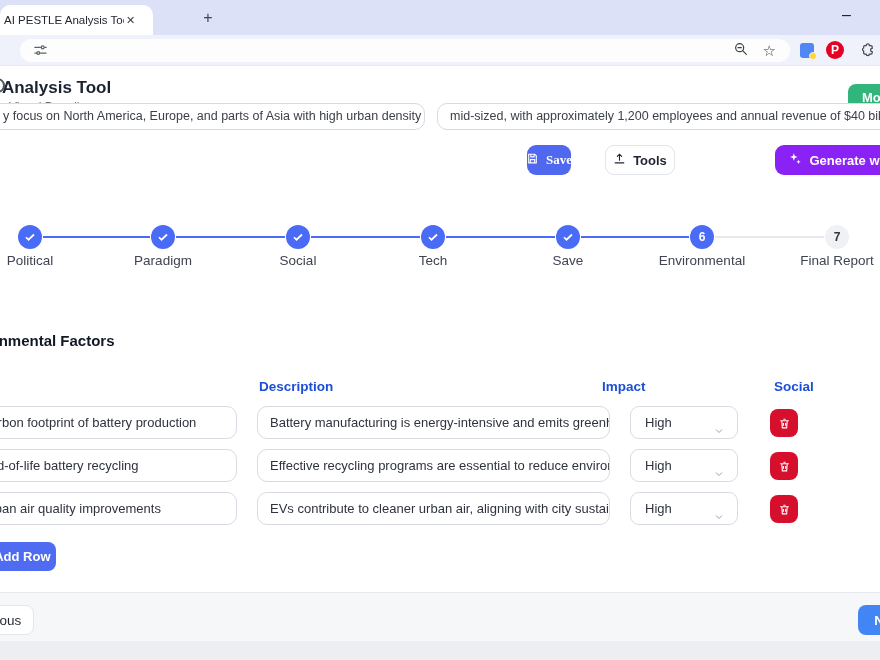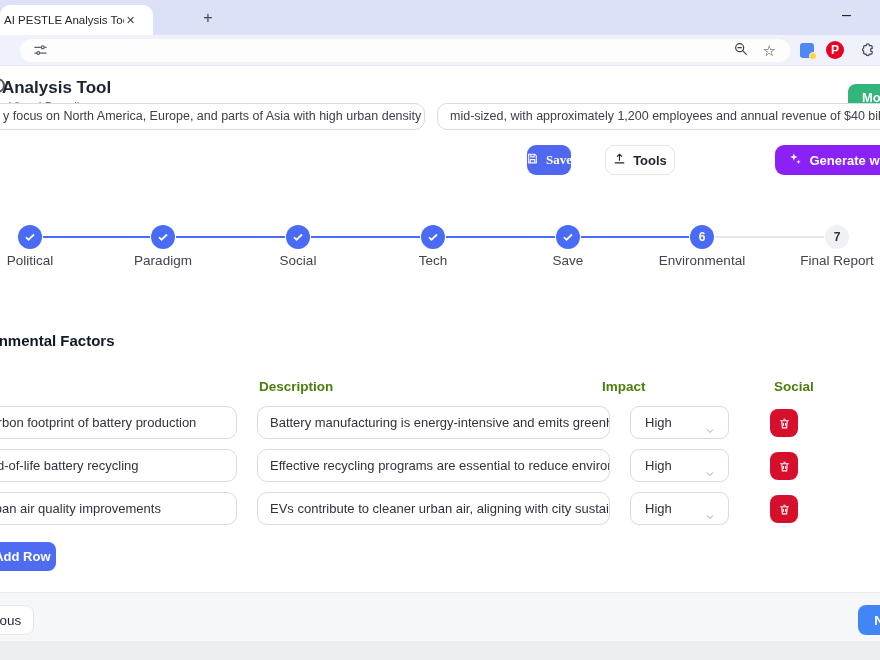--- a/index.html
+++ b/index.html
@@ -70,7 +70,7 @@
   
   .section-title { position:absolute; left:-48px; top:332px; font-size:15px; font-weight:bold;
                    color:#111827; white-space:nowrap; }
-  .col-head { position:absolute; top:379px; font-size:13.5px; font-weight:bold; color:#4d7c0f; }
+  .col-head { position:absolute; top:379px; font-size:13.5px; font-weight:bold; color:#1d4ed8; }
   .field { position:absolute; height:33px; border:1px solid #d8dbe2; border-radius:10px; background:#fff;
            font-size:13px; color:#2f333d; padding:0 12px; line-height:31px; white-space:nowrap; overflow:hidden; }
   .f-factor { left:-32px; width:269px; }

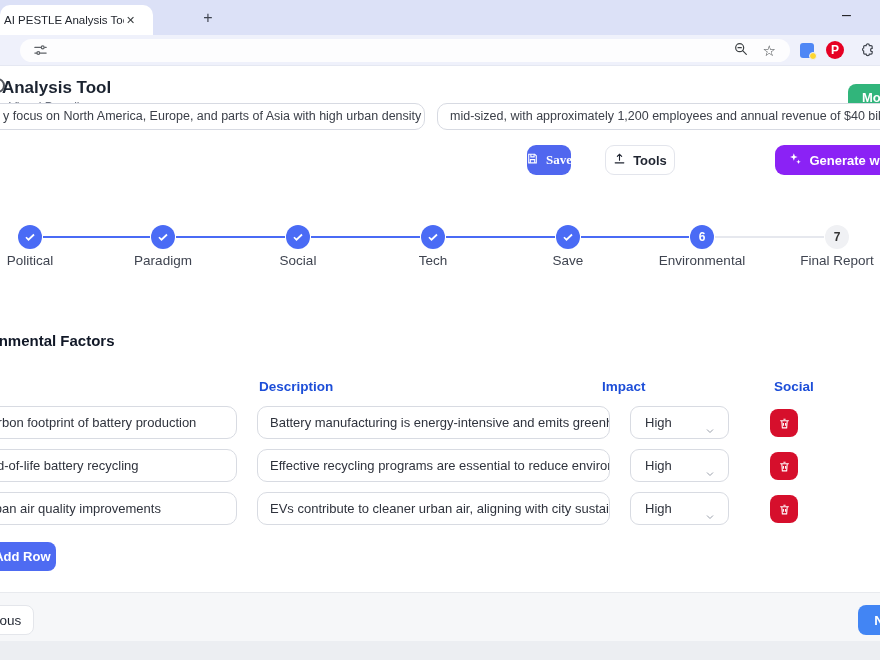--- a/index.html
+++ b/index.html
@@ -75,7 +75,7 @@
            font-size:13px; color:#2f333d; padding:0 12px; line-height:31px; white-space:nowrap; overflow:hidden; }
   .f-factor { left:-32px; width:269px; }
   .f-desc   { left:257px; width:353px; }
-  .f-select { left:630px; width:99px; border-radius:9px; padding:0 14px; }
+  .f-select { left:630px; width:108px; border-radius:9px; padding:0 14px; }
   .f-select .chev { position:absolute; right:12px; top:10px; }
   .f-del { position:absolute; left:770px; width:28px; height:28px; background:#d60f2c; border:none;
            border-radius:8px; display:flex; align-items:center; justify-content:center; }

